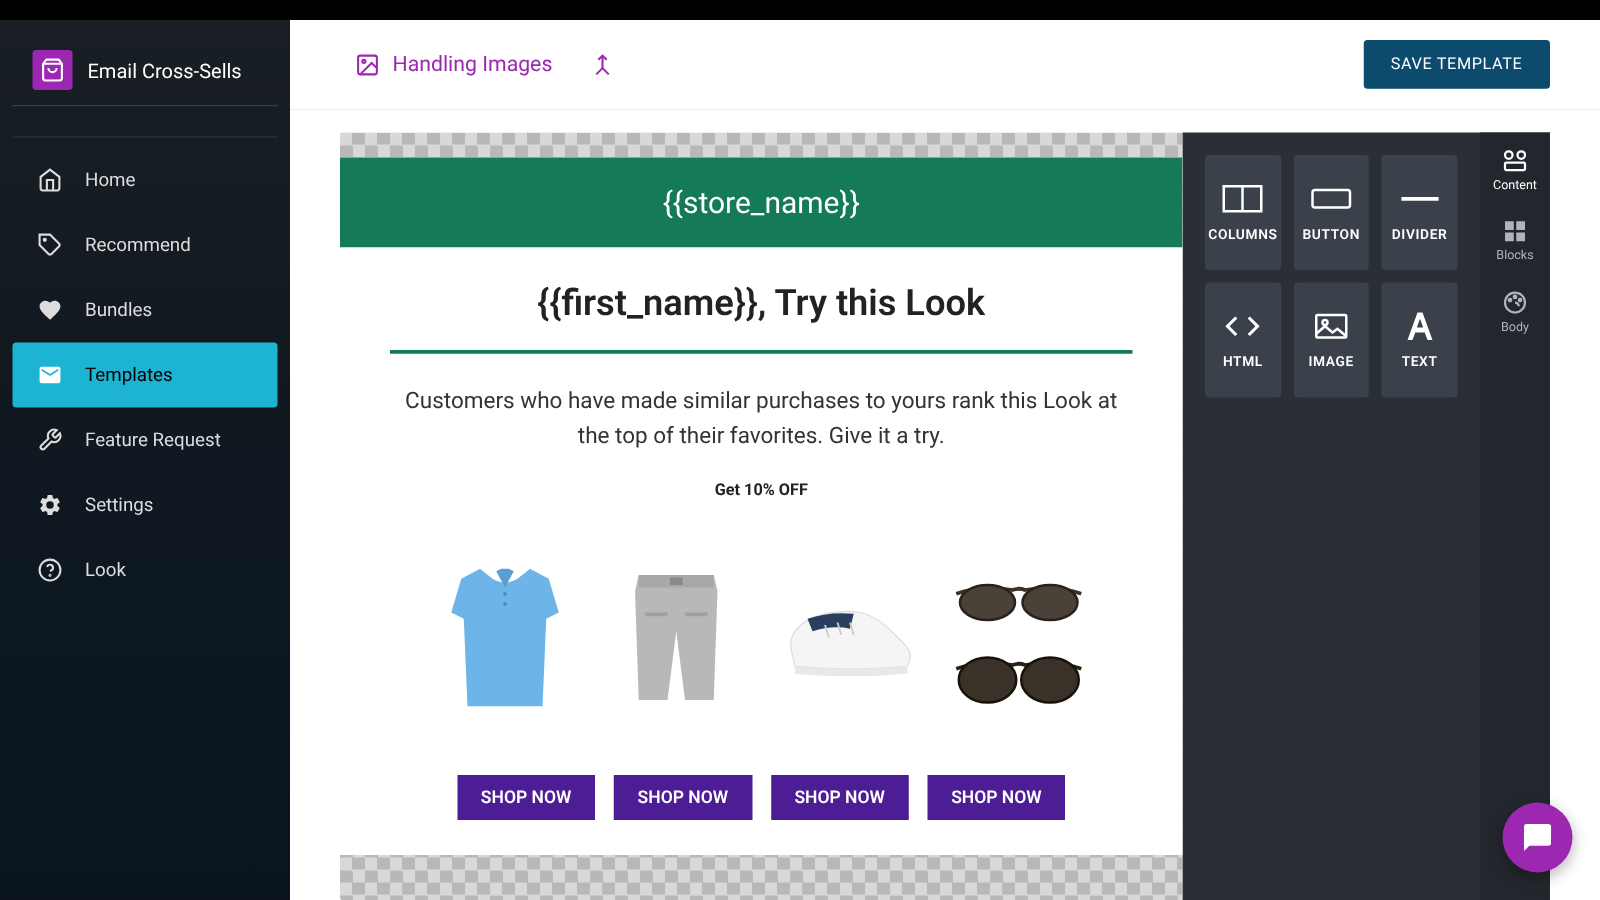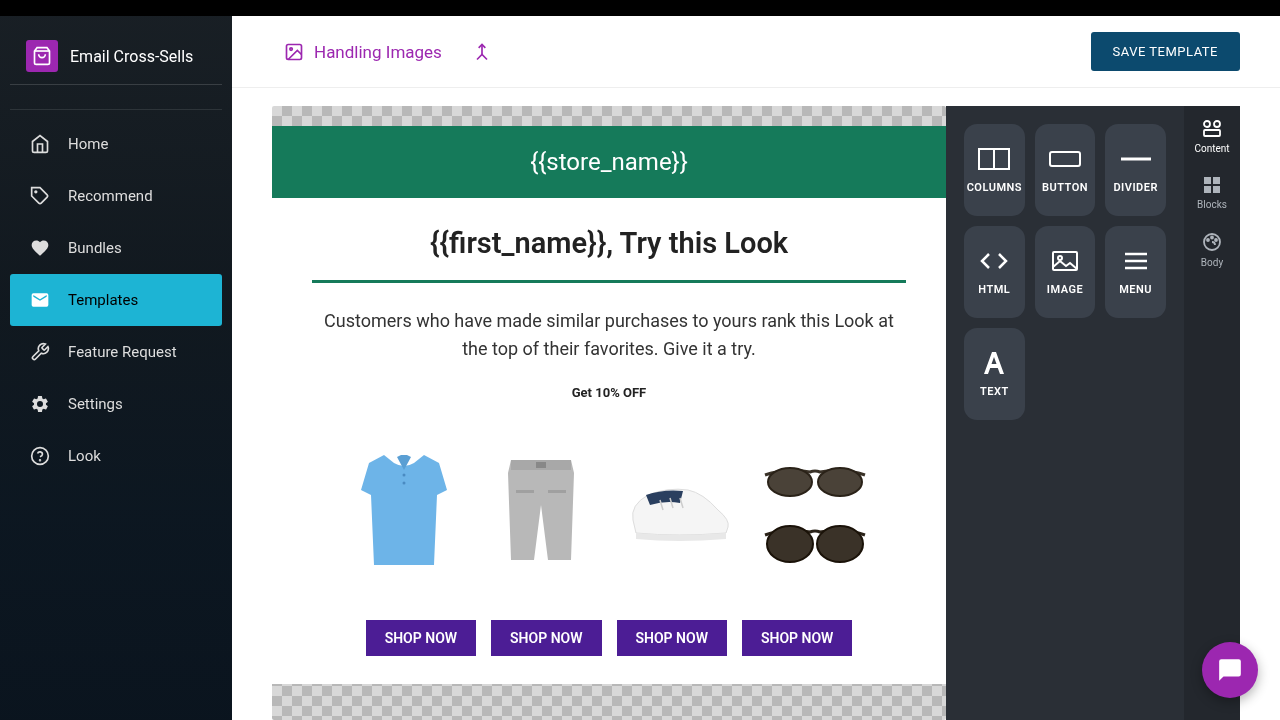--- a/index.html
+++ b/index.html
@@ -34,7 +34,7 @@
 .shop-btn{background:#4c1d95;color:#fff;border:none;padding:10px 19px;font-size:14px;font-weight:600;cursor:pointer}
 .right-rail{width:294px;background:#2a2f36;display:flex}
 .blocks{flex:1;padding:18px;display:grid;grid-template-columns:repeat(3,1fr);grid-auto-rows:92px;gap:10px;align-content:start}
-.block{background:#3a414b;border-radius:13px;display:flex;flex-direction:column;align-items:center;justify-content:center;gap:10px;cursor:grab}
+.block{background:#3a414b;border-radius:3px;display:flex;flex-direction:column;align-items:center;justify-content:center;gap:10px;cursor:grab}
 .block-label{color:#fff;font-size:11px;font-weight:600;letter-spacing:0.5px}
 .block-icon{width:34px;height:24px;display:flex;align-items:center;justify-content:center}
 .rtabs{width:56px;background:#23272d;display:flex;flex-direction:column;align-items:center;padding-top:14px;gap:22px}

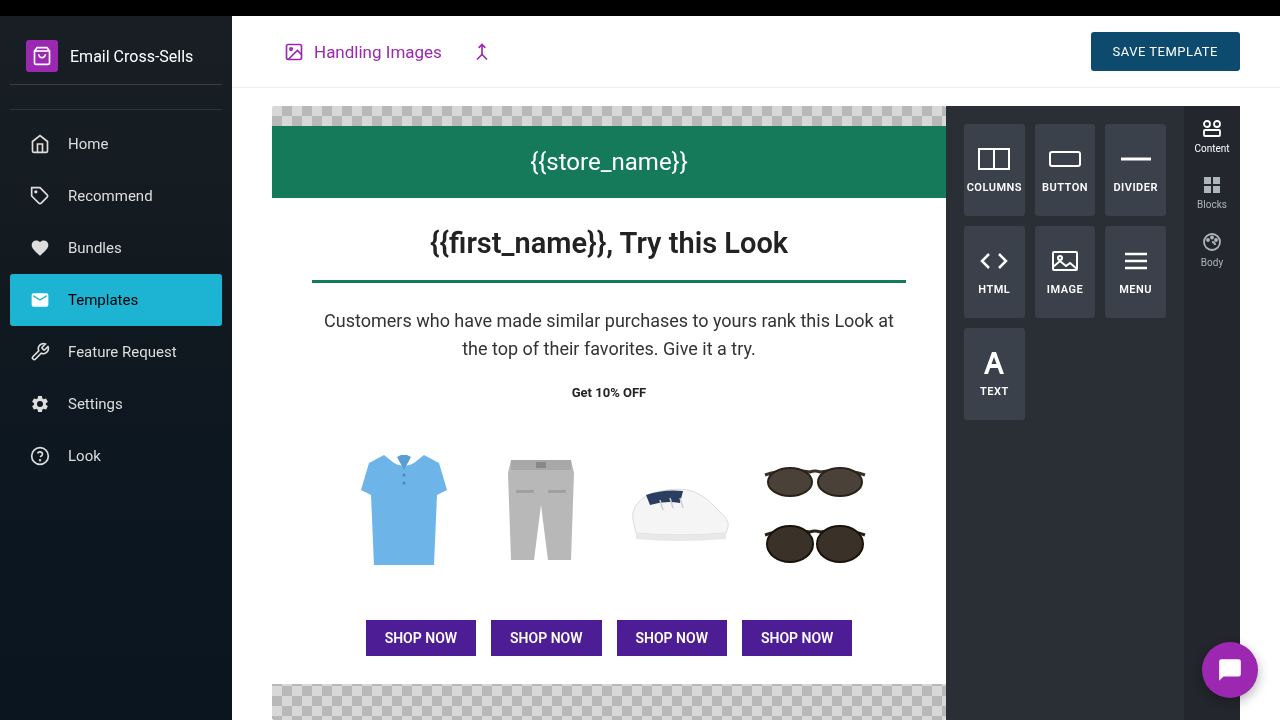--- a/index.html
+++ b/index.html
@@ -257,16 +257,6 @@
           </div>
           <div class="block">
             <span class="block-icon">
-                <svg width="26" height="20" viewBox="0 0 26 20" stroke="#fff" stroke-width="2.5">
-                  <line x1="2" y1="3" x2="24" y2="3"></line>
-                  <line x1="2" y1="10" x2="24" y2="10"></line>
-                  <line x1="2" y1="17" x2="24" y2="17"></line>
-                </svg>
-              </span>
-            <span class="block-label">MENU</span>
-          </div>
-          <div class="block">
-            <span class="block-icon">
                 <svg width="24" height="26" viewBox="0 0 24 26" fill="#fff">
                   <path d="M2 24 L10 2 L14 2 L22 24 L18 24 L15.8 18 L8.2 18 L6 24 Z M9.5 14 L14.5 14 L12 7 Z"></path>
                 </svg>

